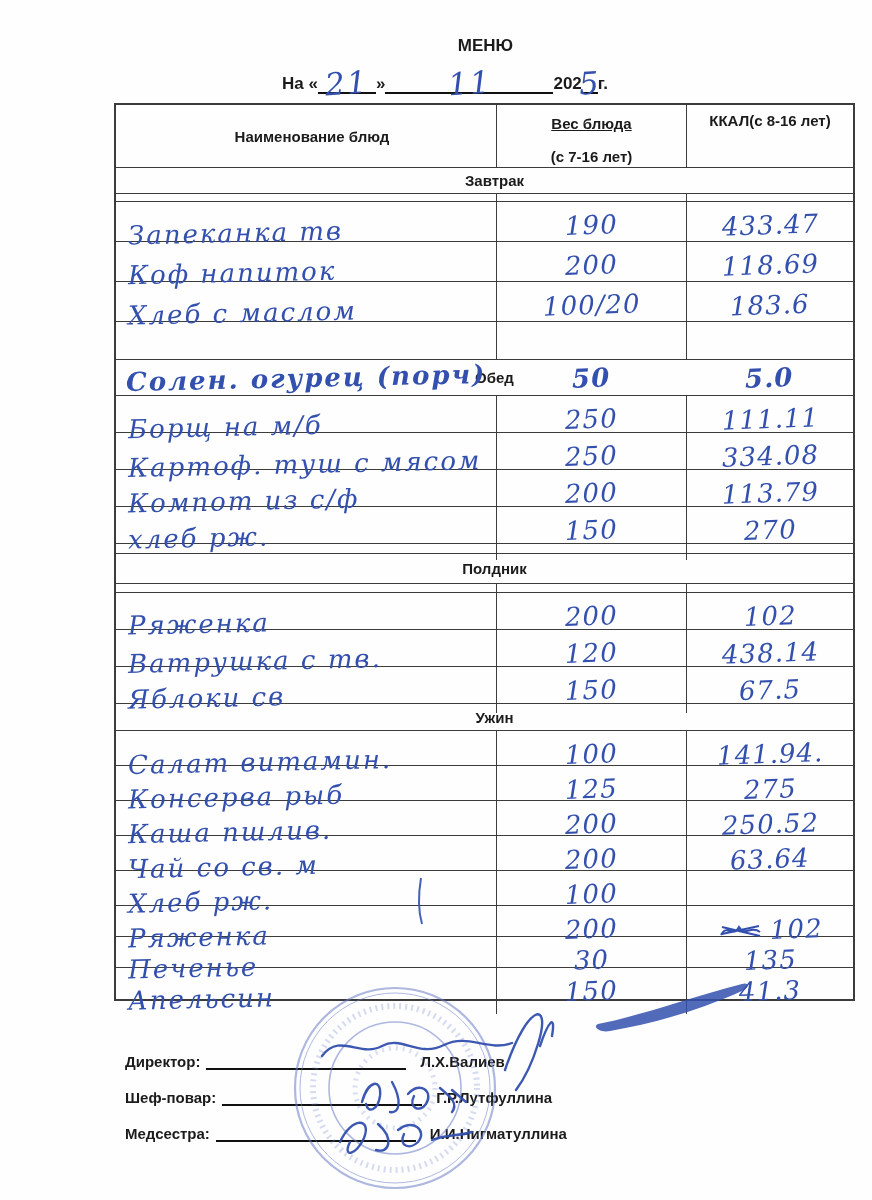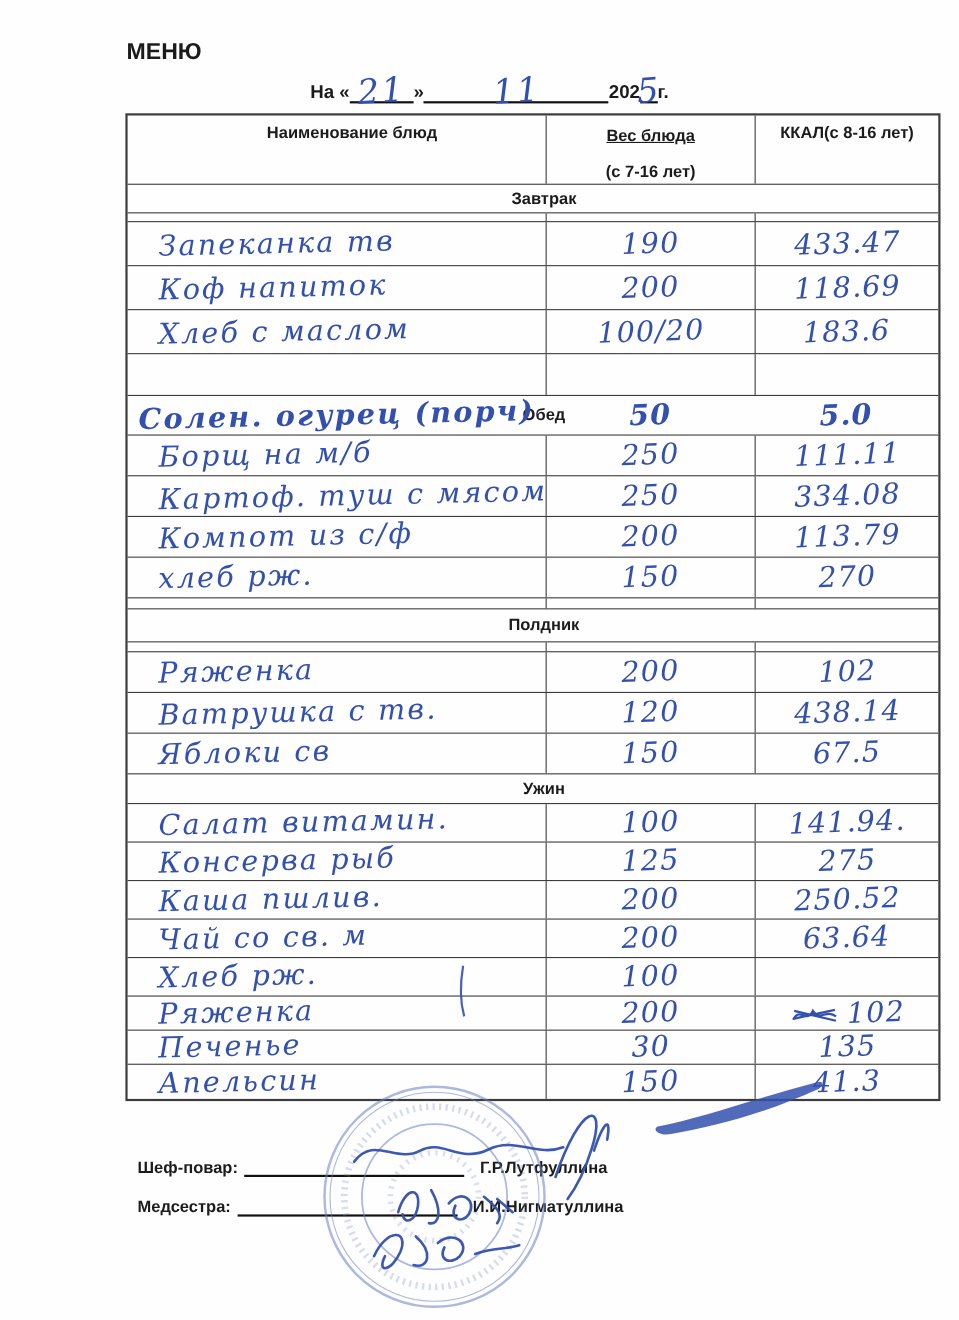--- a/index.html
+++ b/index.html
@@ -11,8 +11,8 @@
   .hw{font-family:"DejaVu Serif",serif;font-style:italic;color:#3350ae;
       letter-spacing:2px;white-space:nowrap;}
   
-  .title{position:absolute;top:36px;left:115px;width:741px;text-align:left;
-         font-size:21px;}
+  .title{position:absolute;top:36px;left:115px;width:741px;text-align:center;
+         font-size:17px;}
   .dateline{position:absolute;top:58px;left:40px;width:810px;display:flex;
             justify-content:center;align-items:flex-end;font-size:17px;}
   .dl-box{display:inline-flex;justify-content:center;align-items:flex-end;

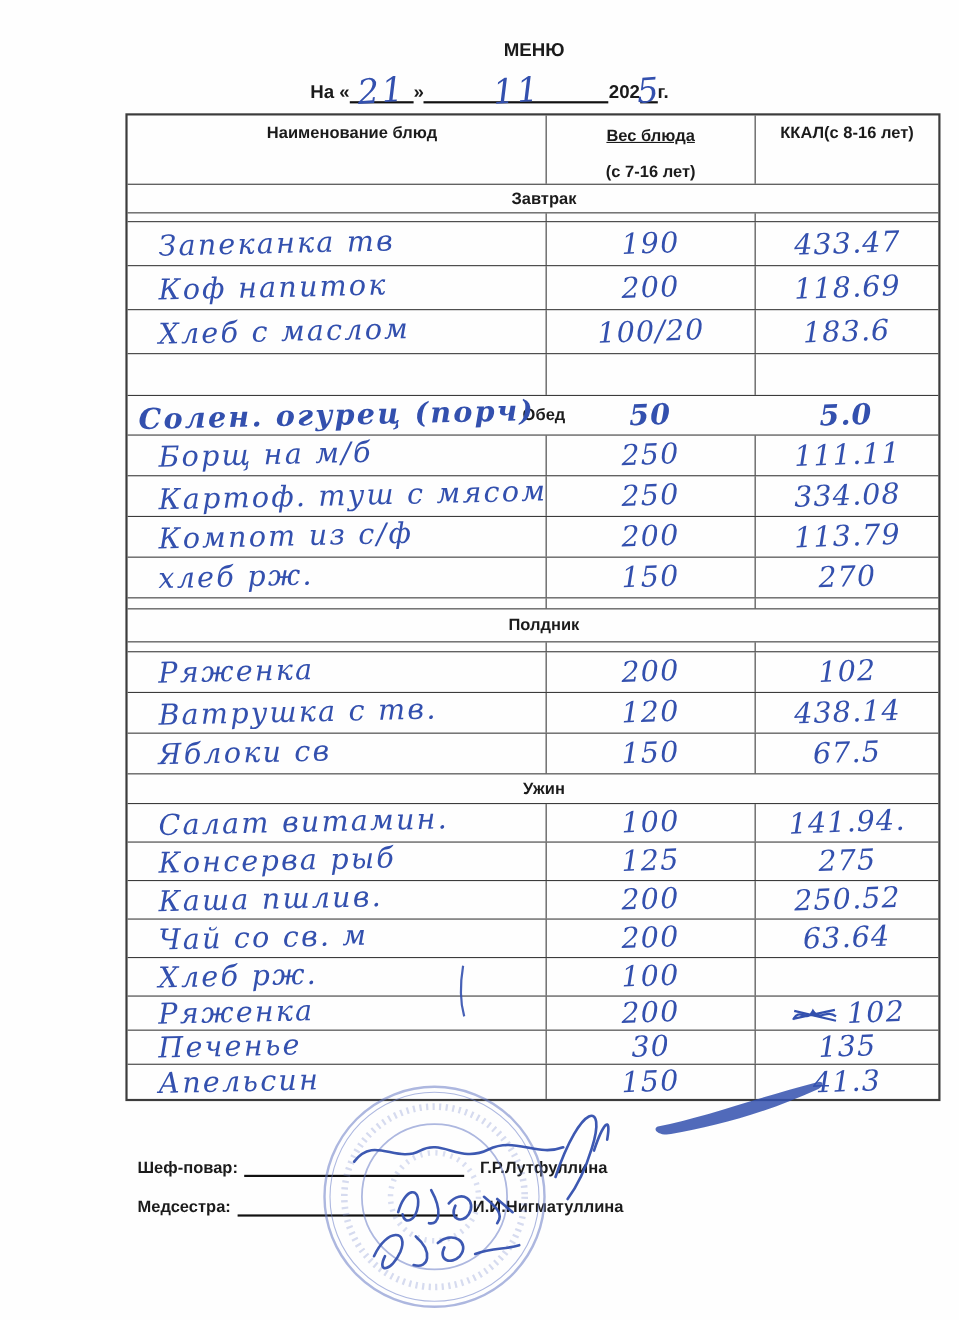--- a/index.html
+++ b/index.html
@@ -29,7 +29,7 @@
   .t-row:last-child{border-bottom:none;}
   .cell{box-sizing:border-box;display:flex;align-items:center;overflow:visible;}
   .cell.c2,.cell.c3{border-left:1.5px solid #3c3c3c;justify-content:center;}
-  .cell.c1{padding-left:28px;}
+  .cell.c1{padding-left:12px;margin-top:16px;}
   .colhead{height:63px;}
   .colhead .cell{align-items:flex-start;justify-content:center;font-size:15px;}
   .colhead .c2{flex-direction:column;align-items:center;}

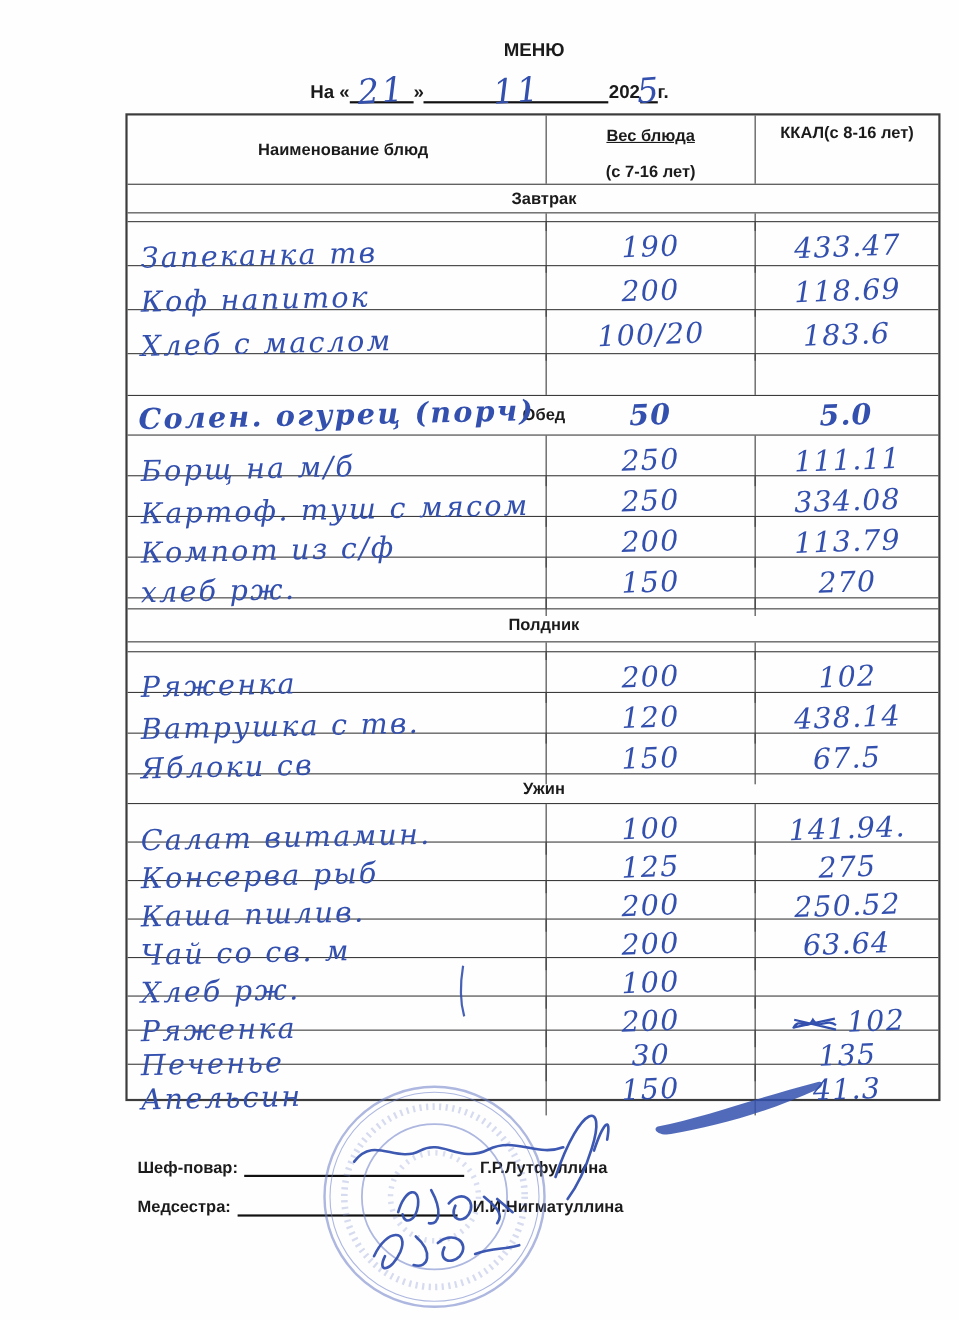--- a/index.html
+++ b/index.html
@@ -329,6 +329,11 @@
 
   <div class="sigs" id="sigs">
       <div class="sig-row">
+        <span class="printed">Директор:</span>
+        <span class="sig-line"></span>
+        <span class="printed sig-name">Л.Х.Валиев</span>
+      </div>
+      <div class="sig-row">
         <span class="printed">Шеф-повар:</span>
         <span class="sig-line"></span>
         <span class="printed sig-name">Г.Р.Лутфуллина</span>

